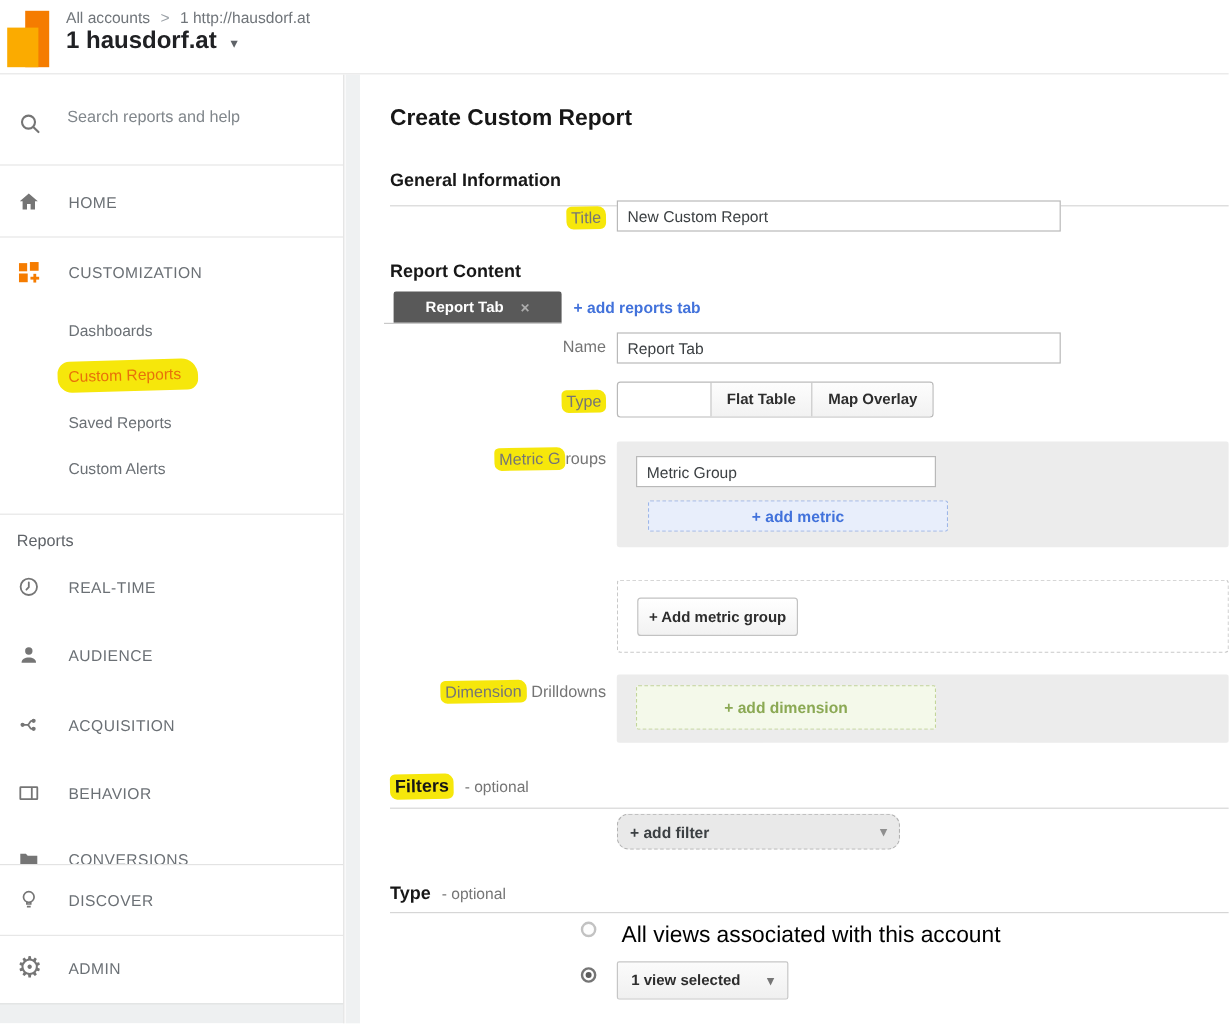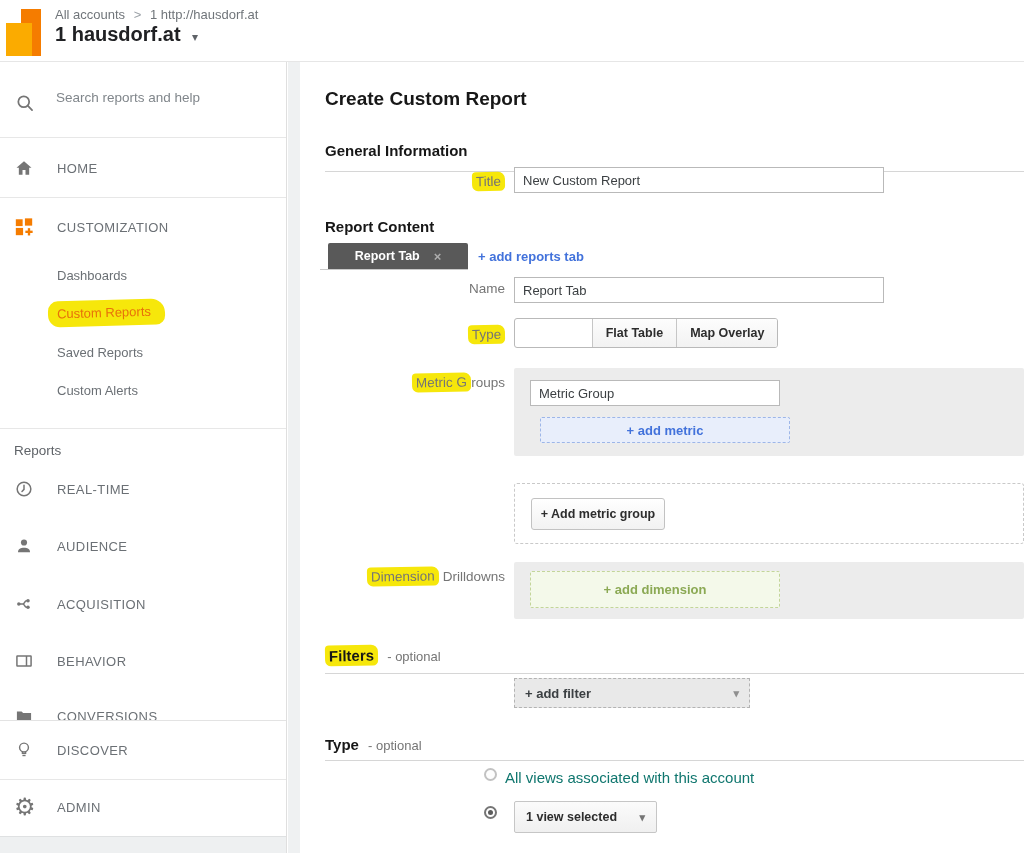--- a/index.html
+++ b/index.html
@@ -83,7 +83,7 @@
     border:1px dashed #c3d59a; border-radius:2px; color:#8ba954; font-size:13px; font-weight:700;
     display:flex; align-items:center; justify-content:center; cursor:pointer; }
   .add-filter { position:absolute; left:214px; top:616px; width:236px; height:30px; background:#e9e9e9;
-    border:1px dashed #b3b3b3; border-radius:0; display:flex; align-items:center; padding:0 10px;
+    border:1px dashed #b3b3b3; border-radius:10px; display:flex; align-items:center; padding:0 10px;
     font-size:13px; font-weight:700; color:#3c4043; cursor:pointer; }
   .add-filter .caret { margin-left:auto; color:#8f8f8f; font-size:11px; }
   .radio { position:absolute; width:13px; height:13px; border:2px solid #c2c2c2; border-radius:50%;

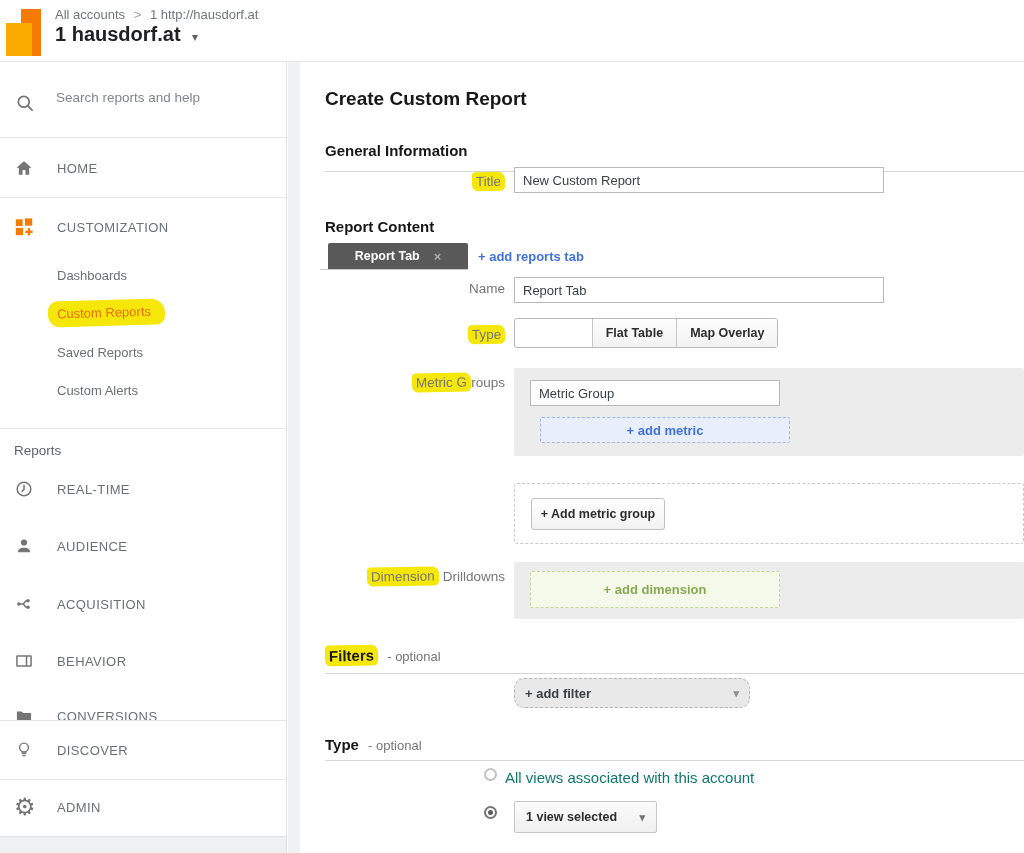--- a/index.html
+++ b/index.html
@@ -91,7 +91,7 @@
   .radio.sel { border-color:#757575; }
   .radio.sel::after { content:''; position:absolute; left:2px; top:2px; right:2px; bottom:2px;
     border-radius:50%; background:#5c5c5c; }
-  .radio-label { position:absolute; left:205px; font-size:15px; color:#0f766e; }
+  .radio-label { position:absolute; left:218px; font-size:19px; color:#000000; }
   .view-btn { position:absolute; left:214px; top:739px; width:143px; height:32px;
     background:linear-gradient(#fbfbfb,#f0f0f0); border:1px solid #c6c6c6; border-radius:2px;
     display:flex; align-items:center; padding:0 11px; font-size:12.5px; font-weight:700;

